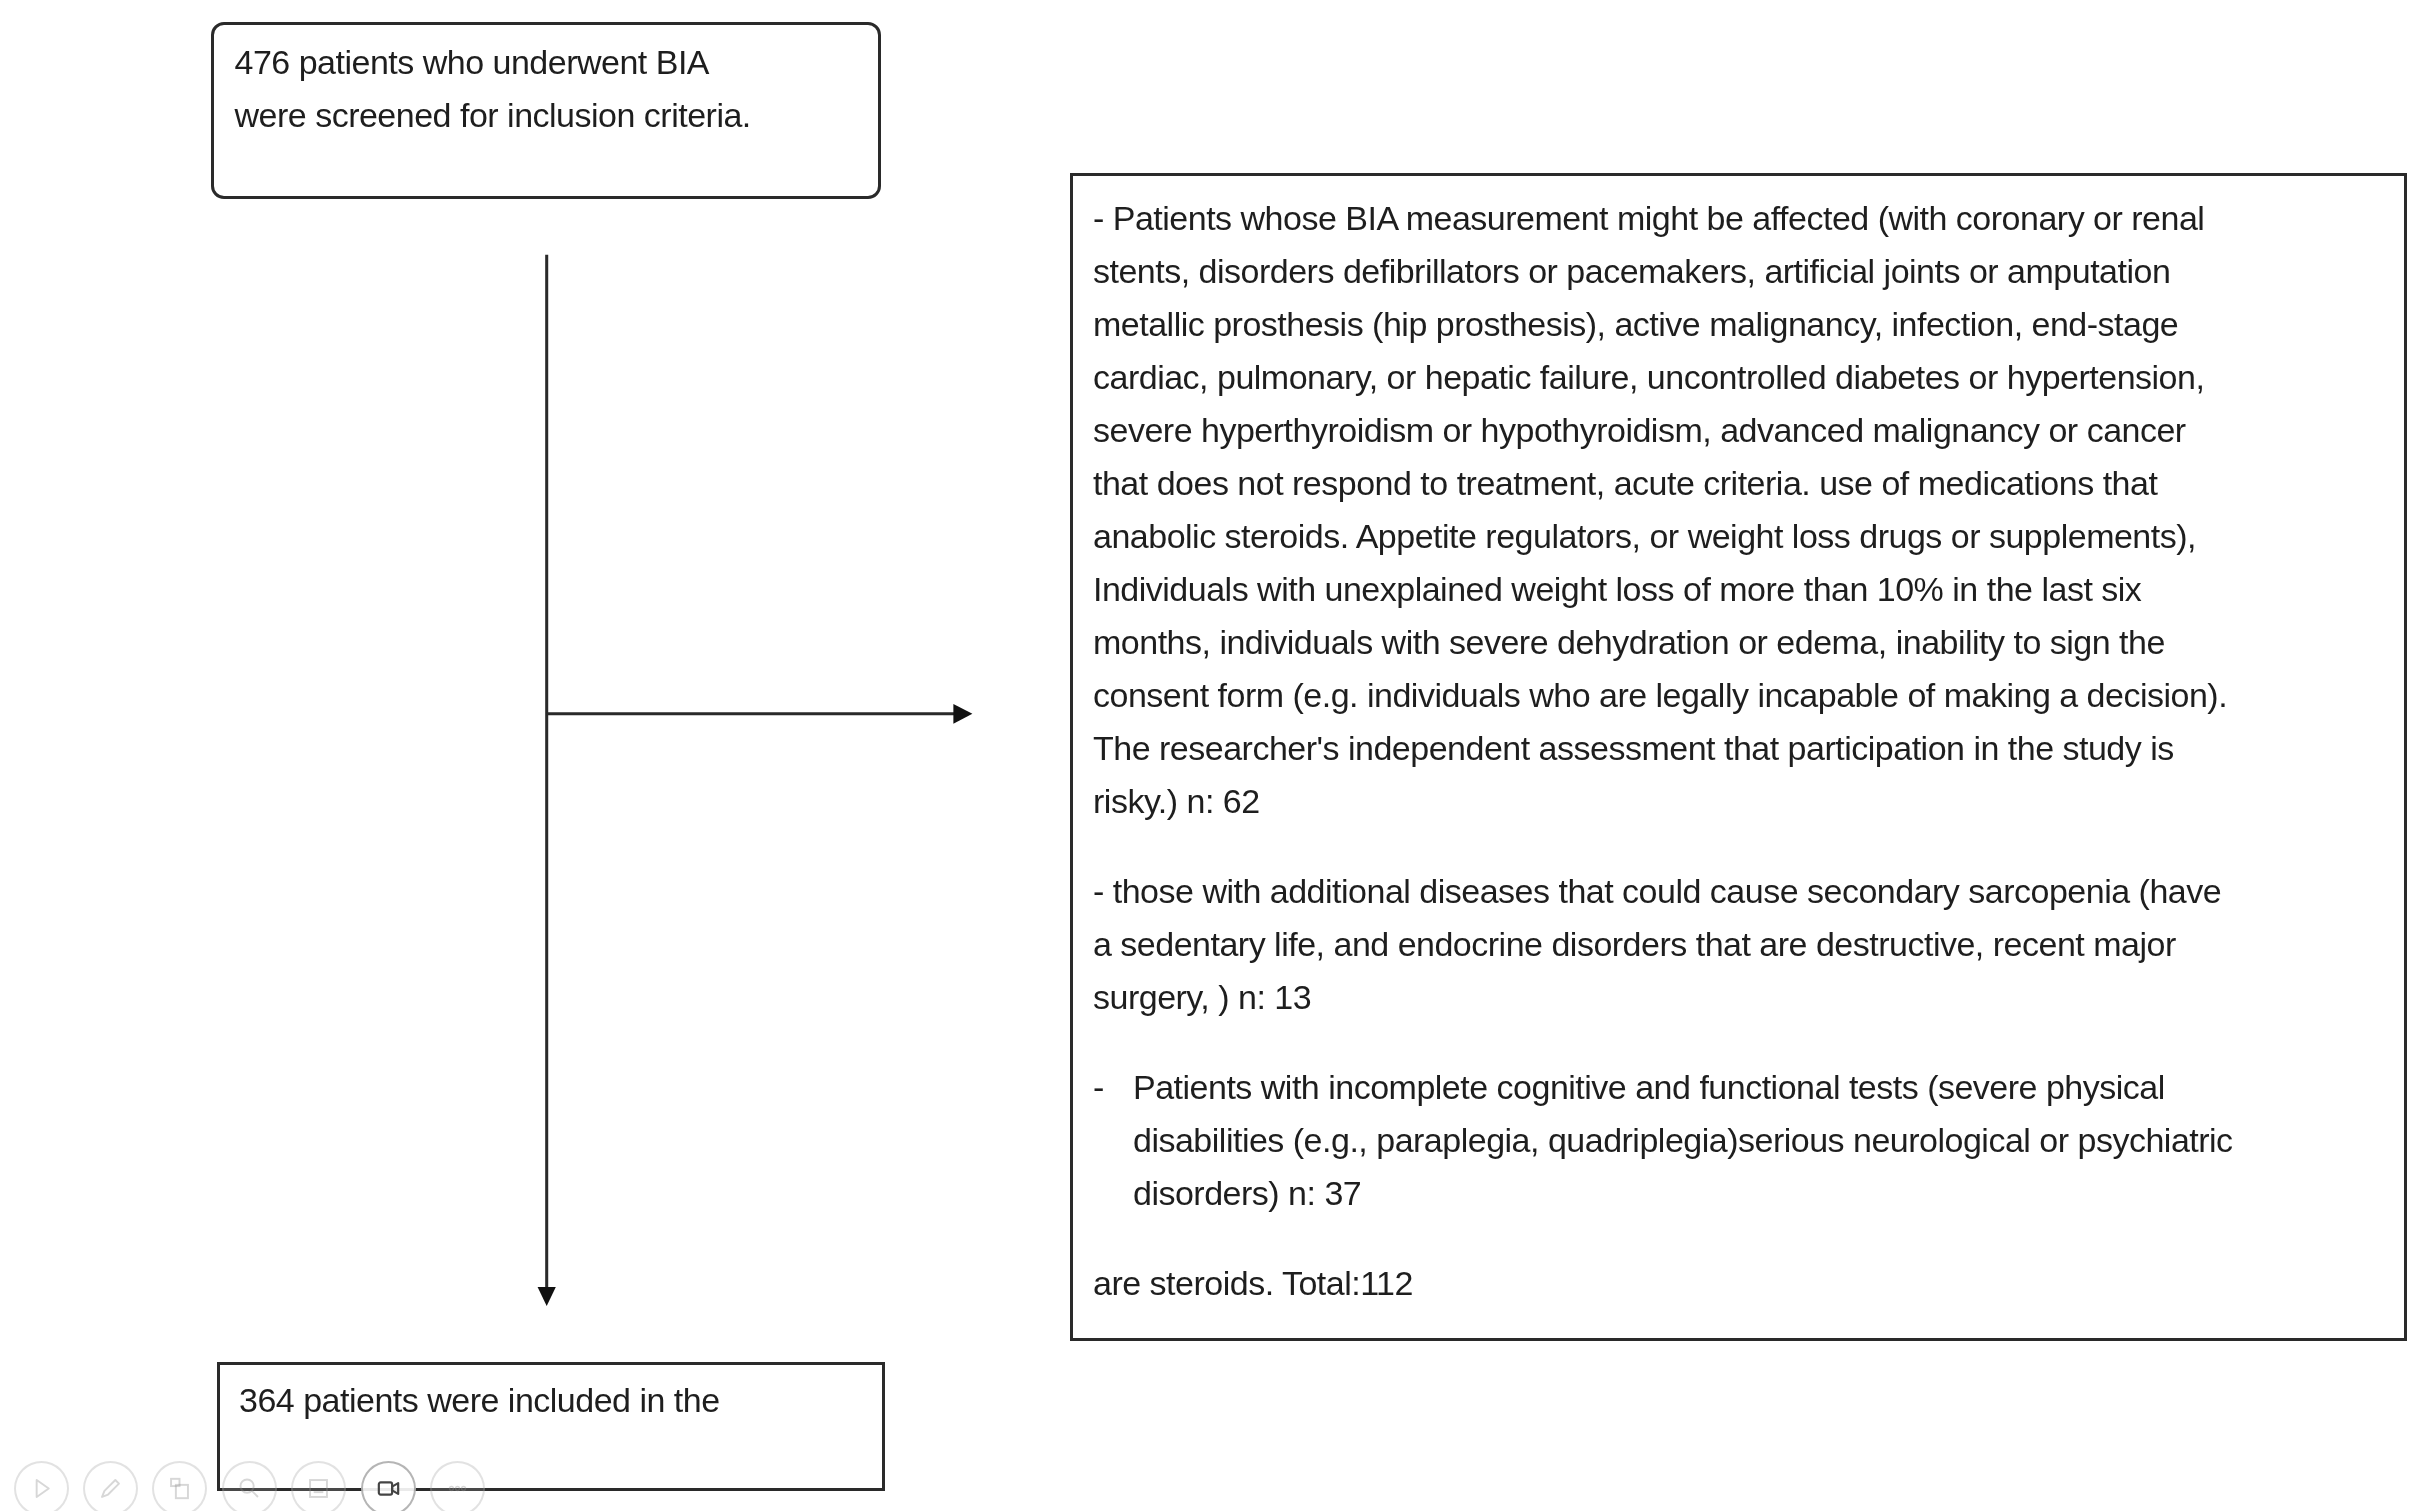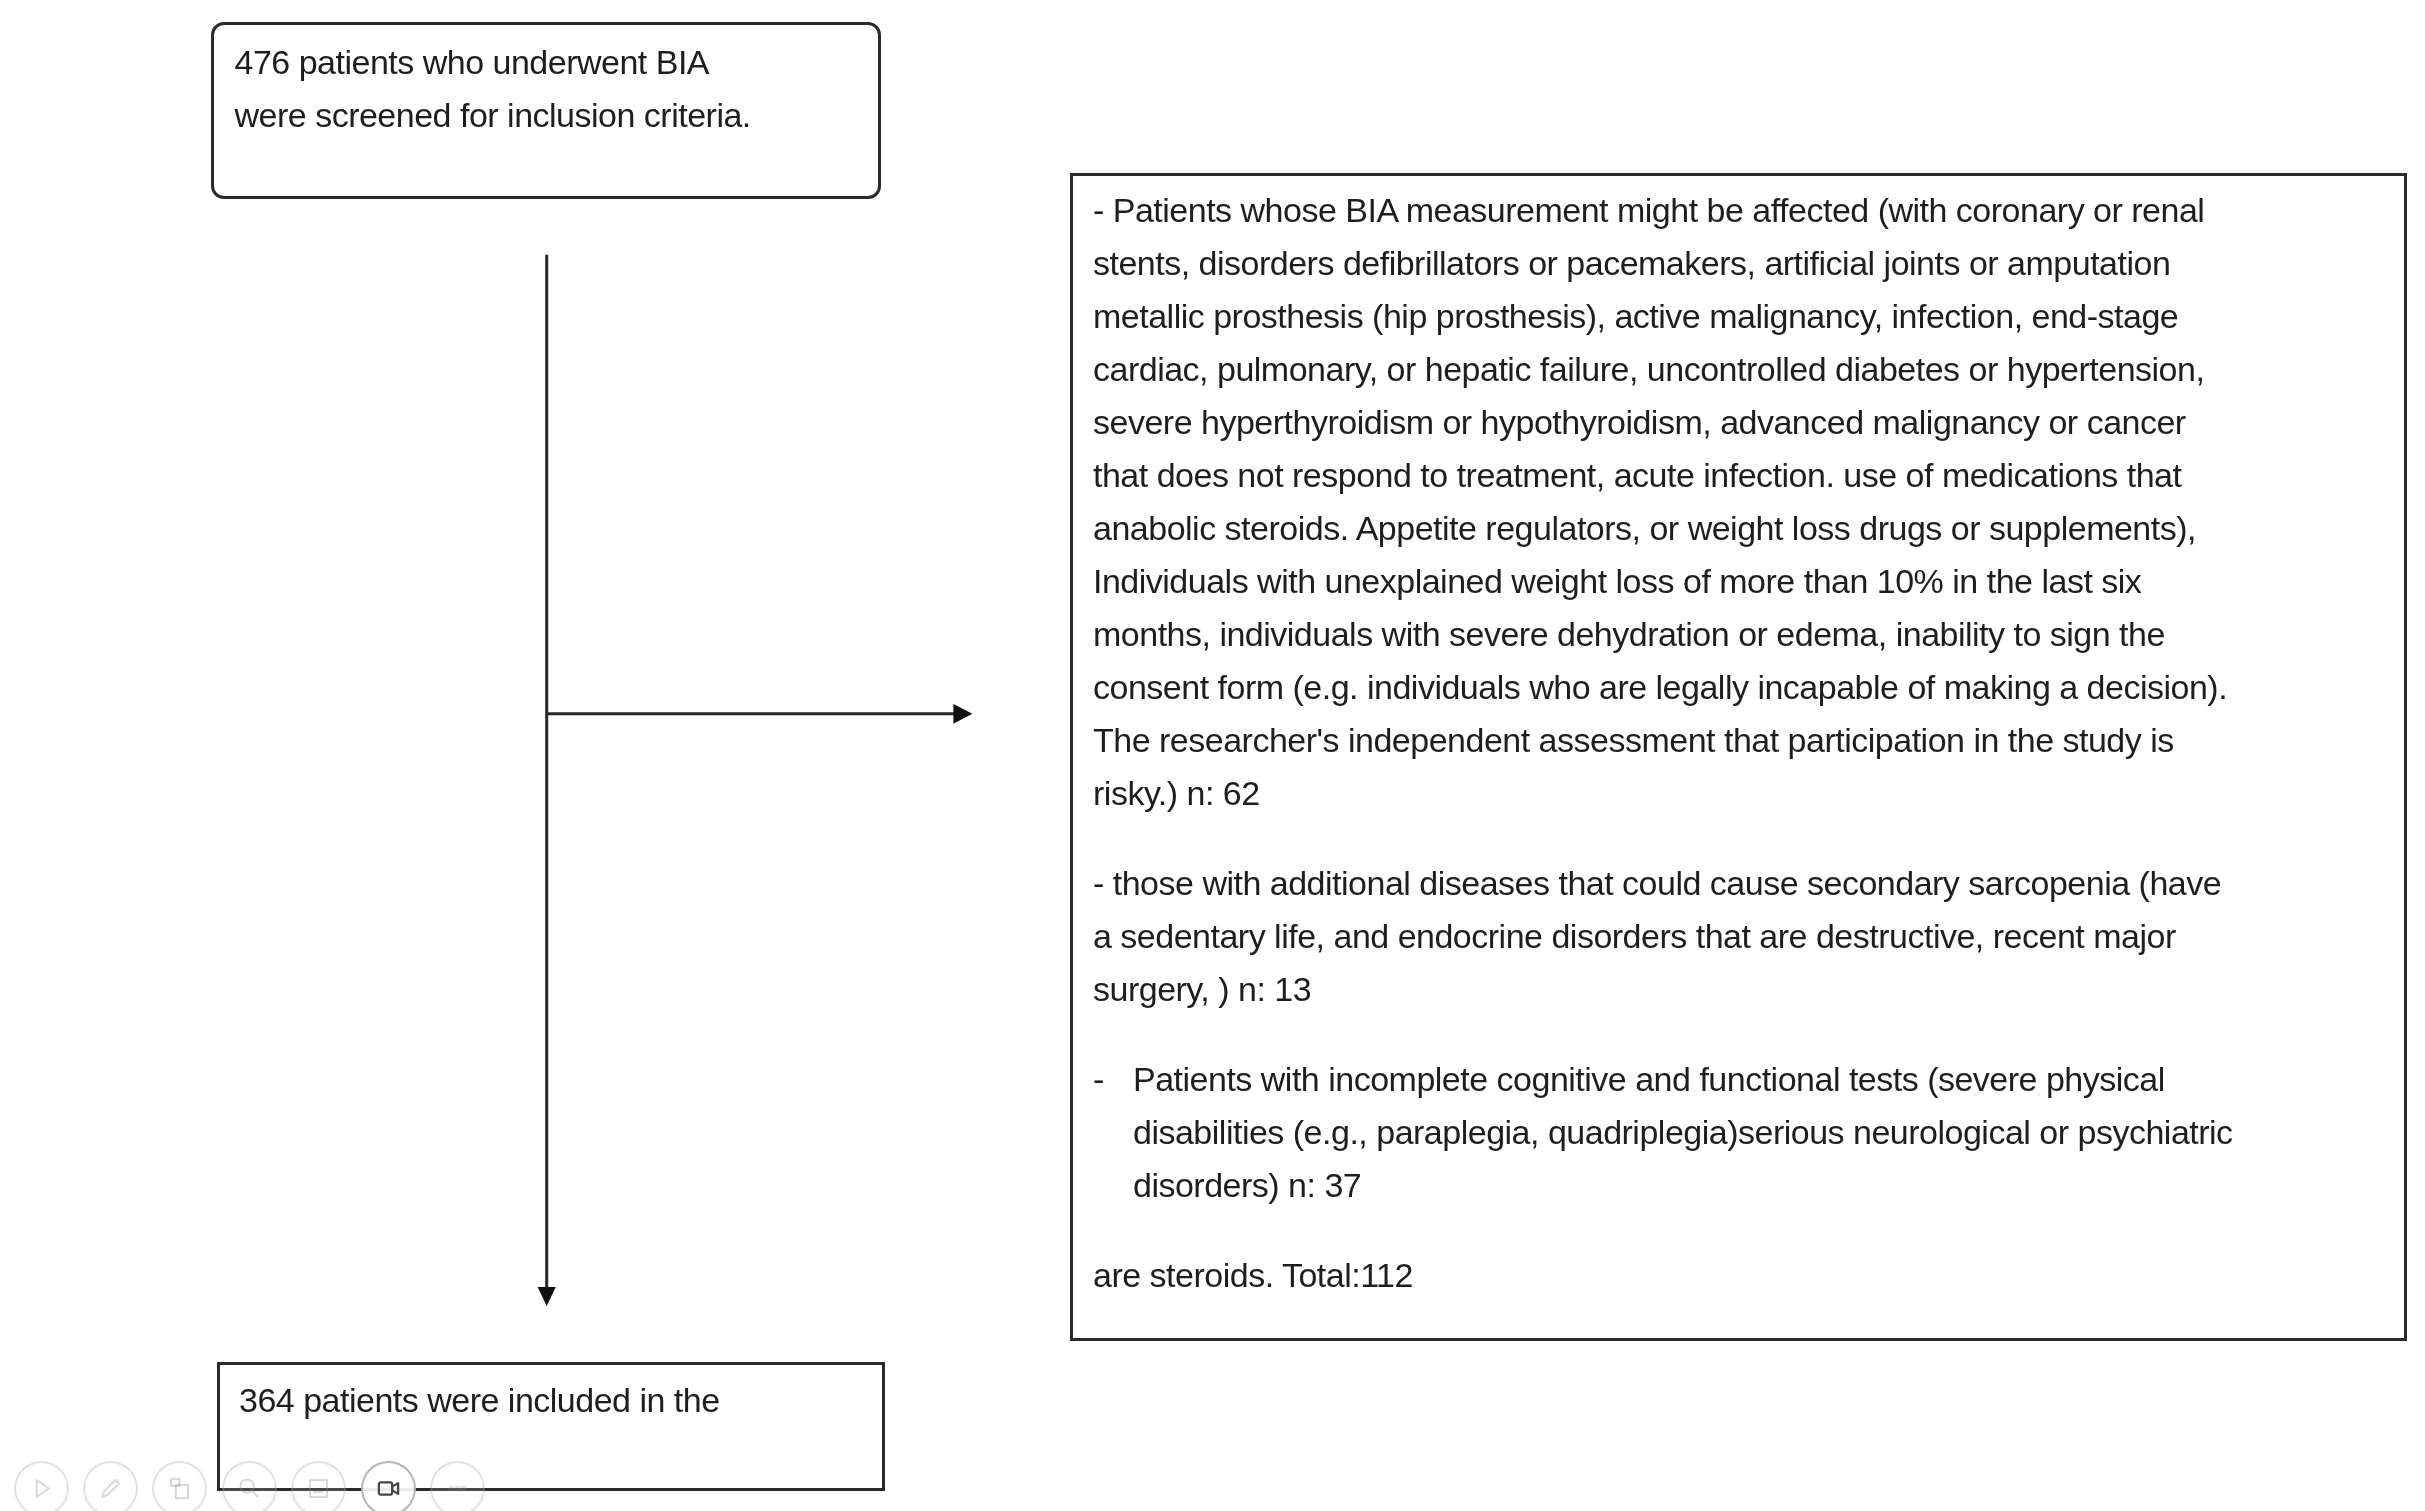--- a/index.html
+++ b/index.html
@@ -8,7 +8,7 @@
   .box { position: absolute; border: 3px solid #2a2a2a; box-sizing: border-box; background: #fff; }
   .txt { position: absolute; font-size: 34px; line-height: 53px; letter-spacing: -0.5px; white-space: nowrap; }
   .line { display: block; height: 53px; }
-  .para { display: block; }
+  .para { display: block; margin-top: 8px; }
   .para + .para { margin-top: 37px; }
   .hang { position: relative; padding-left: 40px; }
   .hang .dash { position: absolute; left: 0; top: 0; }

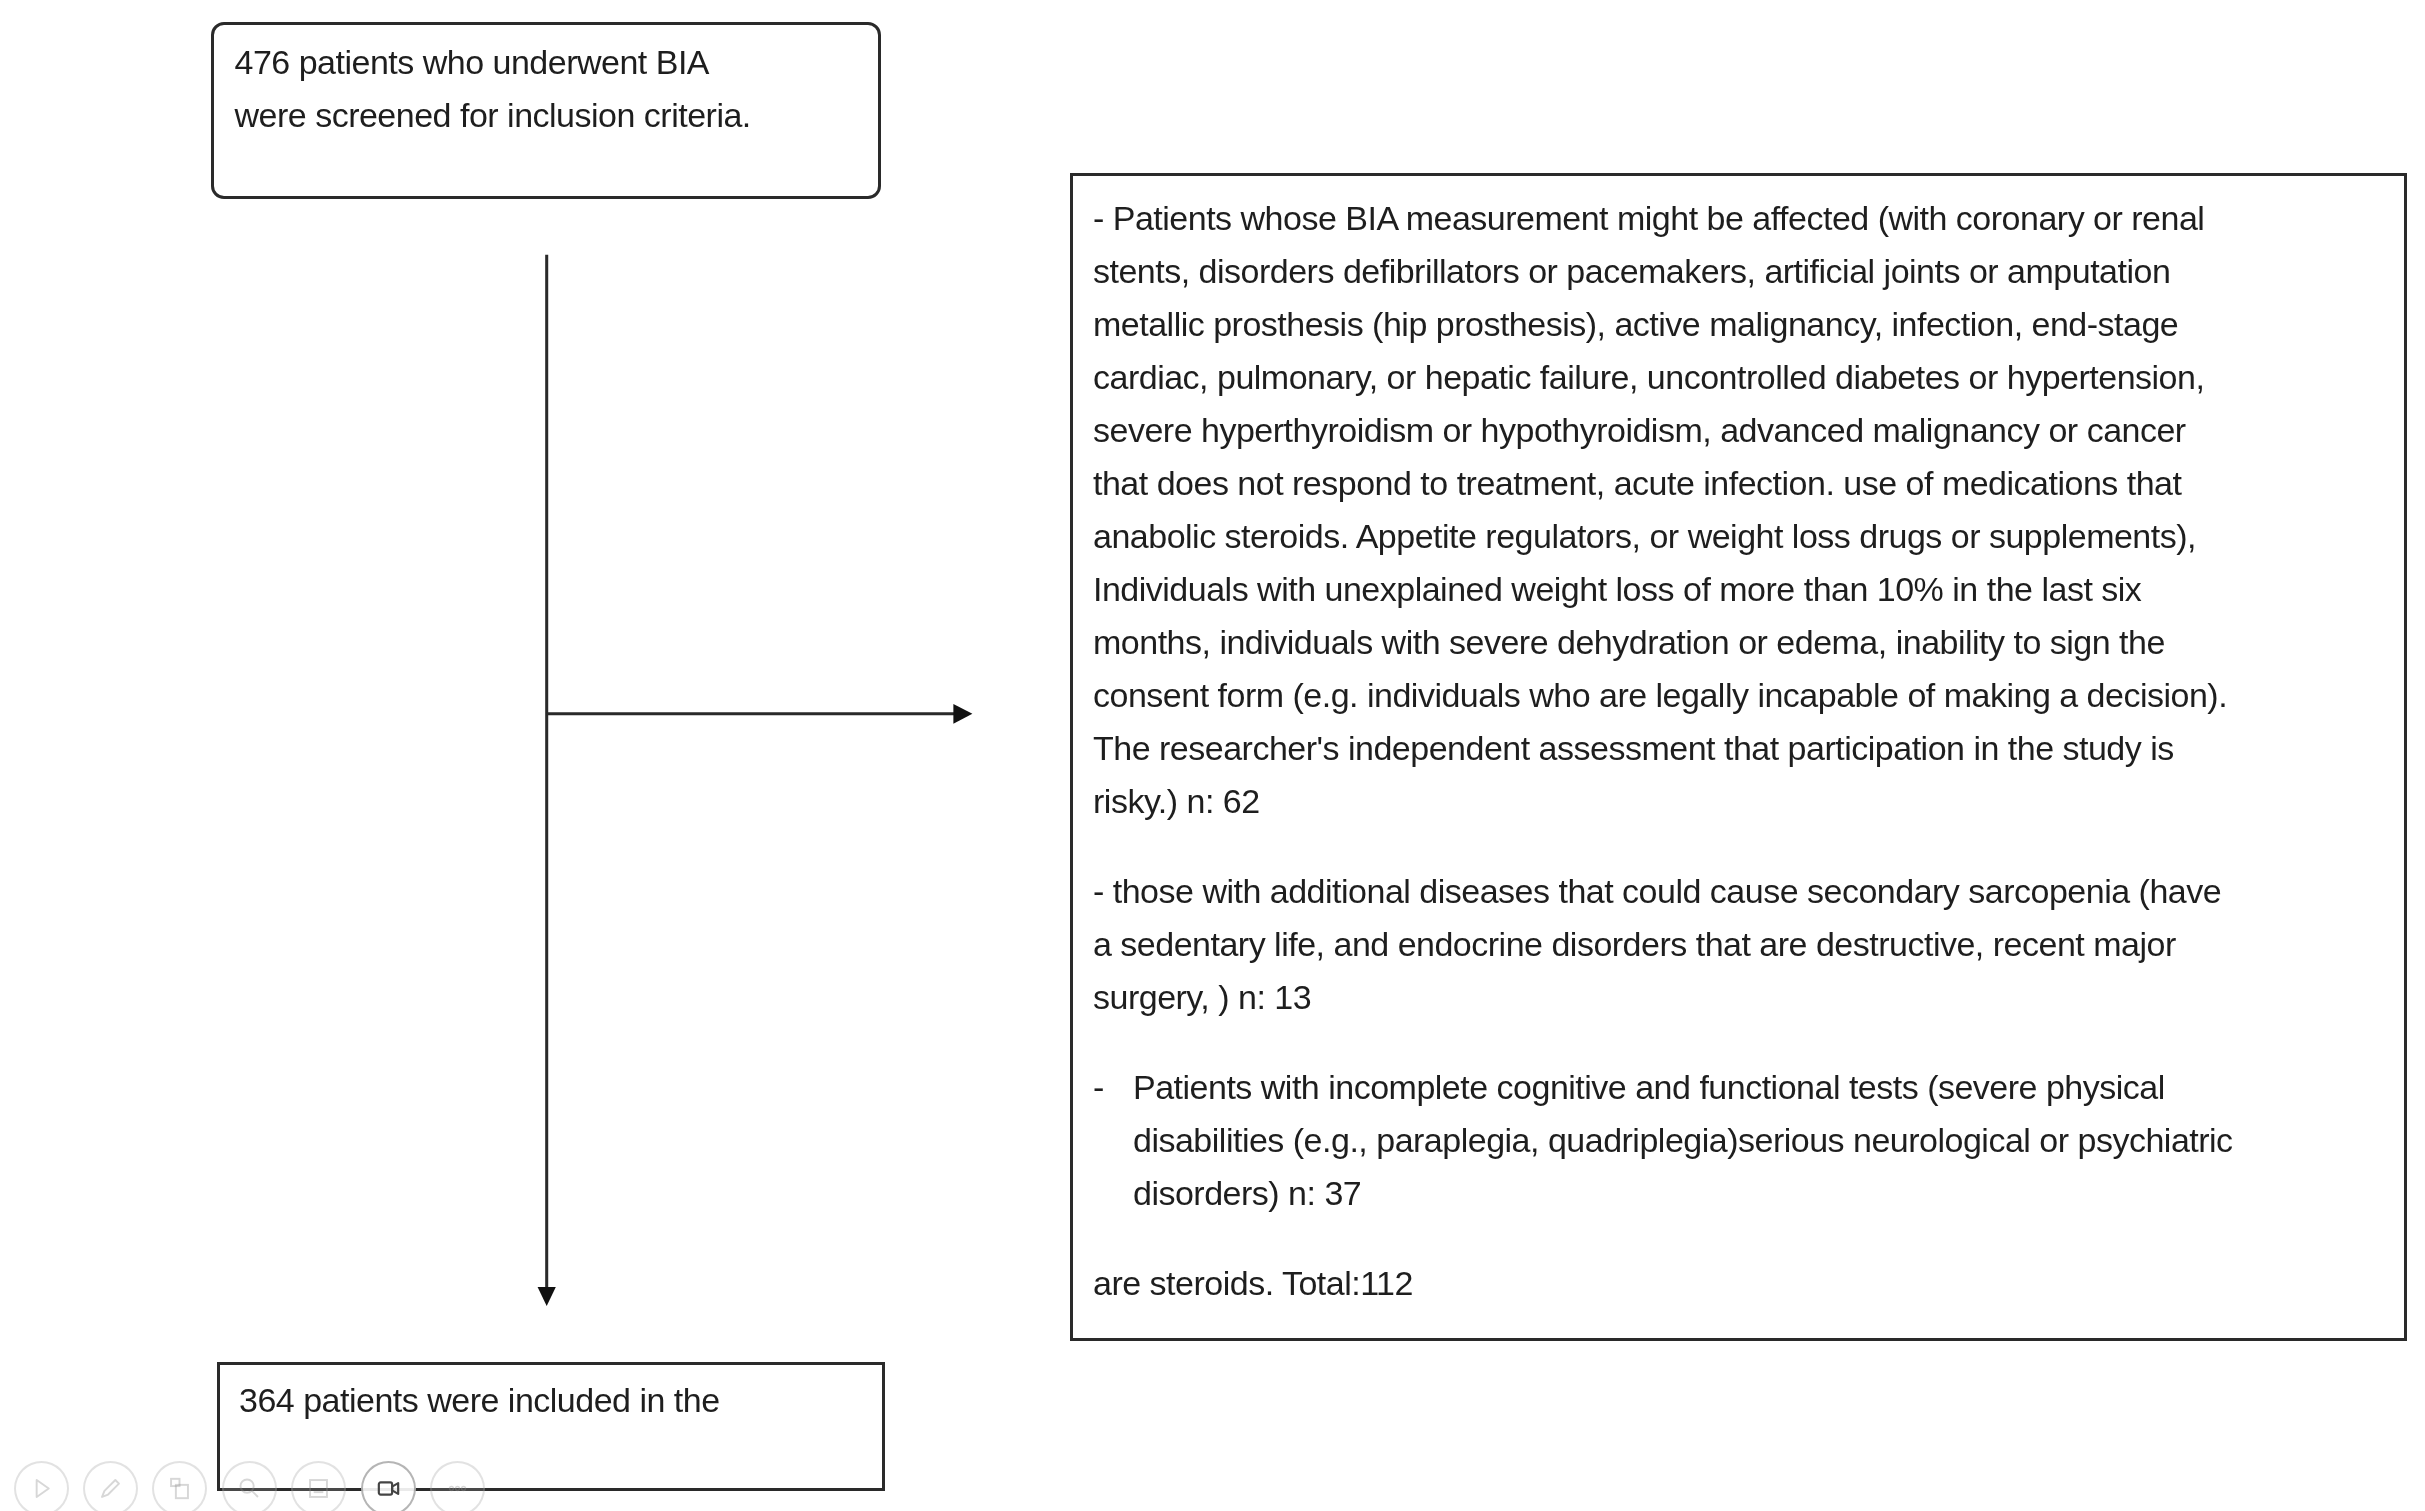--- a/index.html
+++ b/index.html
@@ -56,7 +56,7 @@
       <span class="line">metallic prosthesis (hip prosthesis), active malignancy, infection, end-stage</span>
       <span class="line">cardiac, pulmonary, or hepatic failure, uncontrolled diabetes or hypertension,</span>
       <span class="line">severe hyperthyroidism or hypothyroidism, advanced malignancy or cancer</span>
-      <span class="line">that does not respond to treatment, acute infection. use of medications that</span>
+      <span class="line">that does not respond to treatment, acute criteria. use of medications that</span>
       <span class="line">anabolic steroids. Appetite regulators, or weight loss drugs or supplements),</span>
       <span class="line">Individuals with unexplained weight loss of more than 10% in the last six</span>
       <span class="line">months, individuals with severe dehydration or edema, inability to sign the</span>

